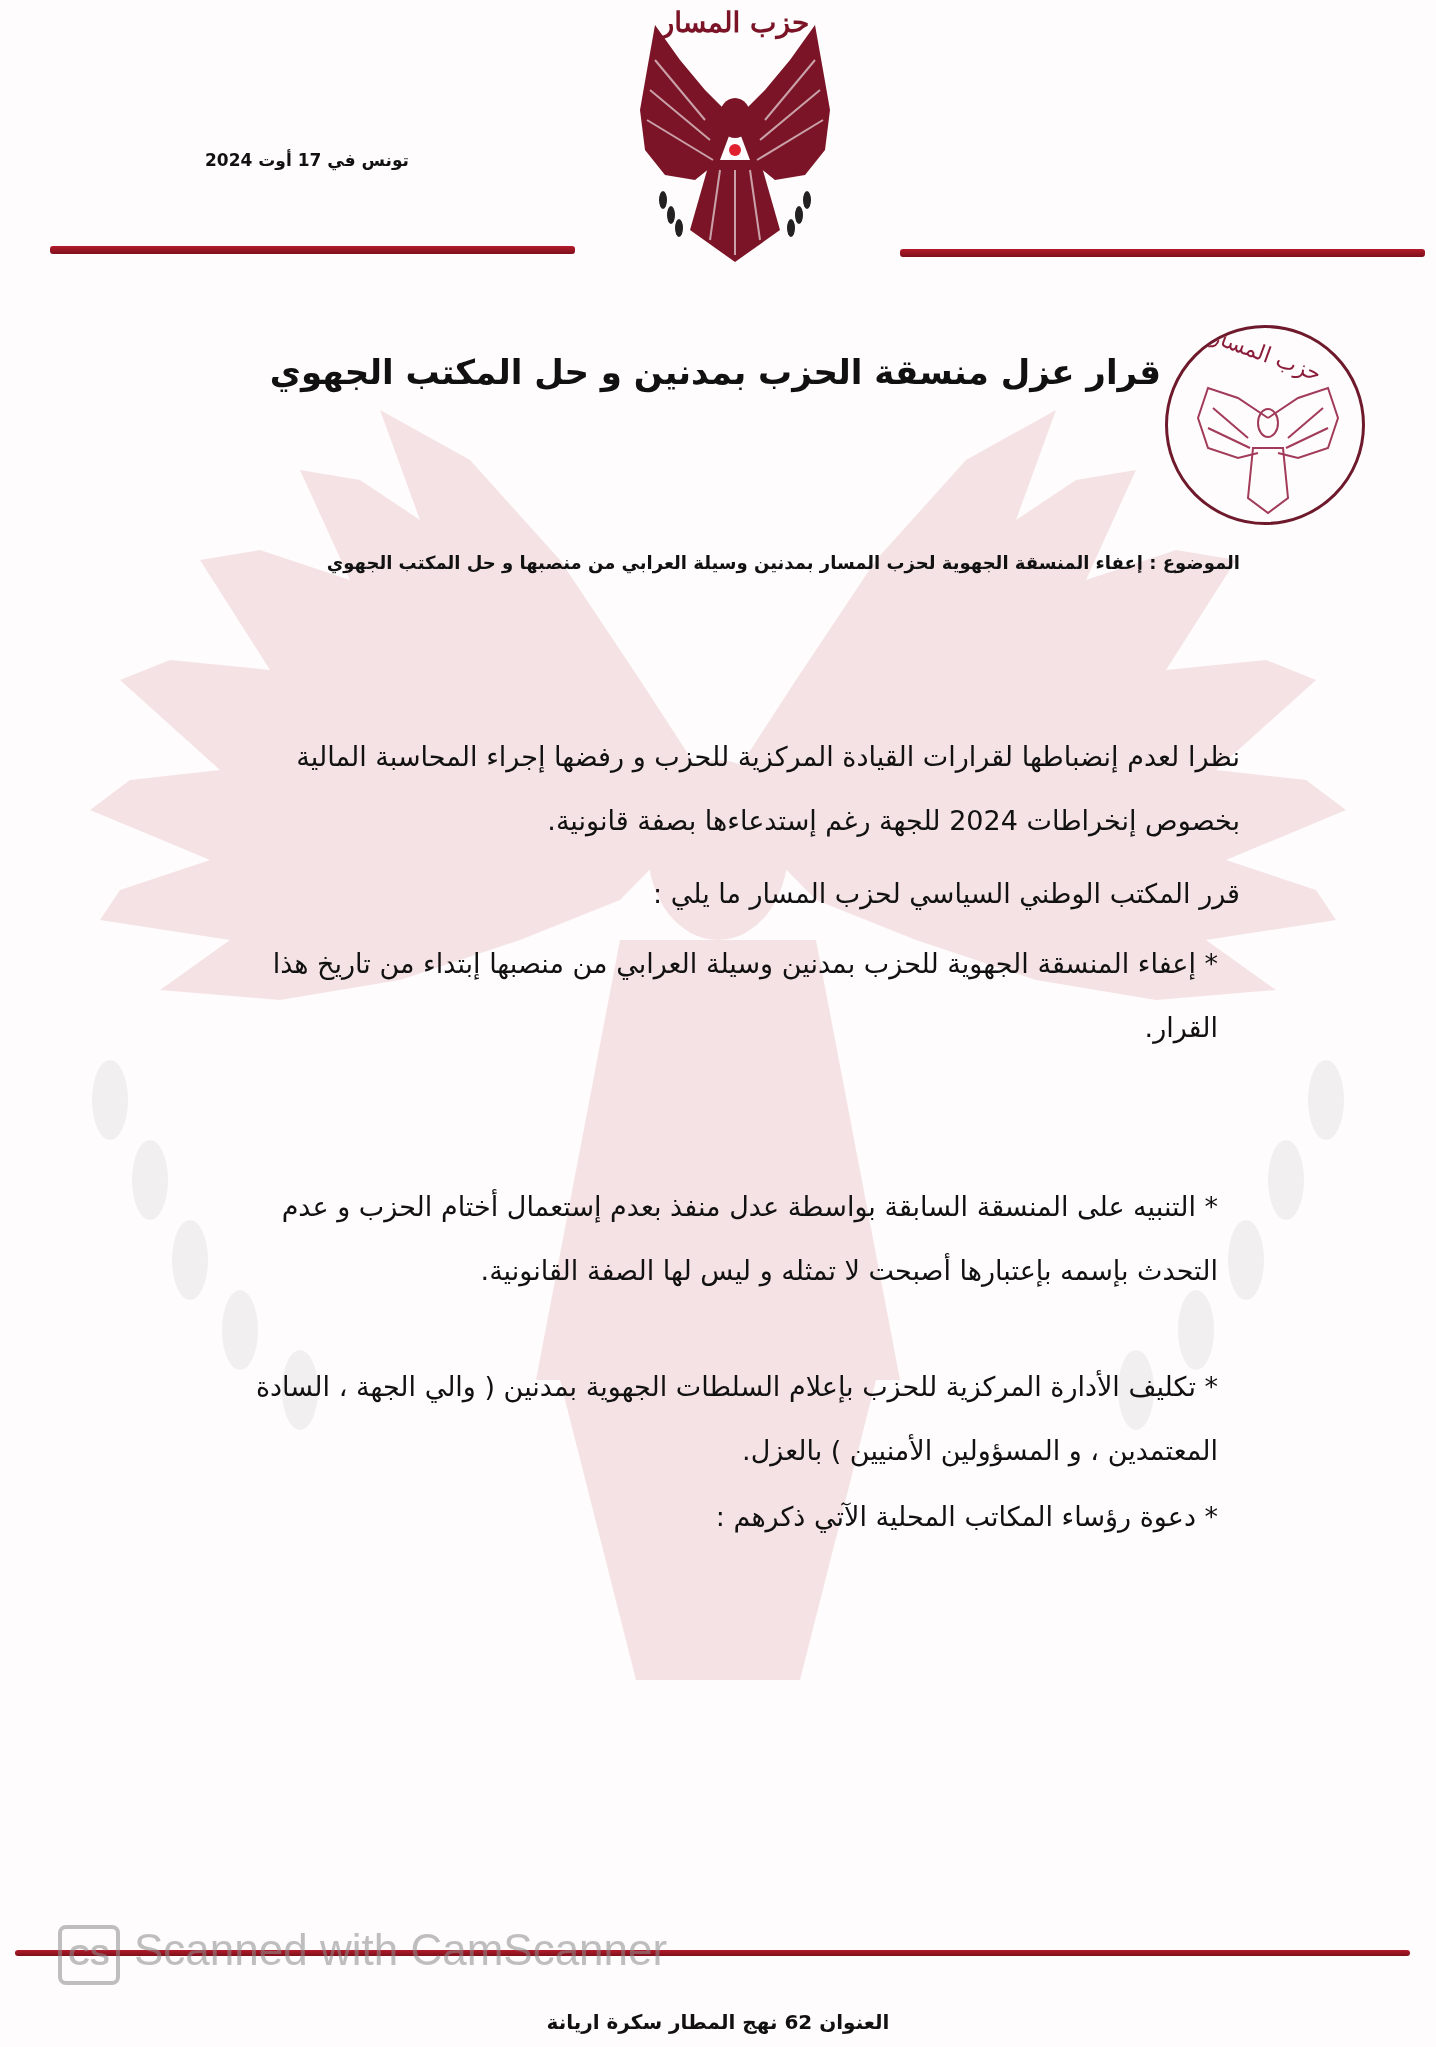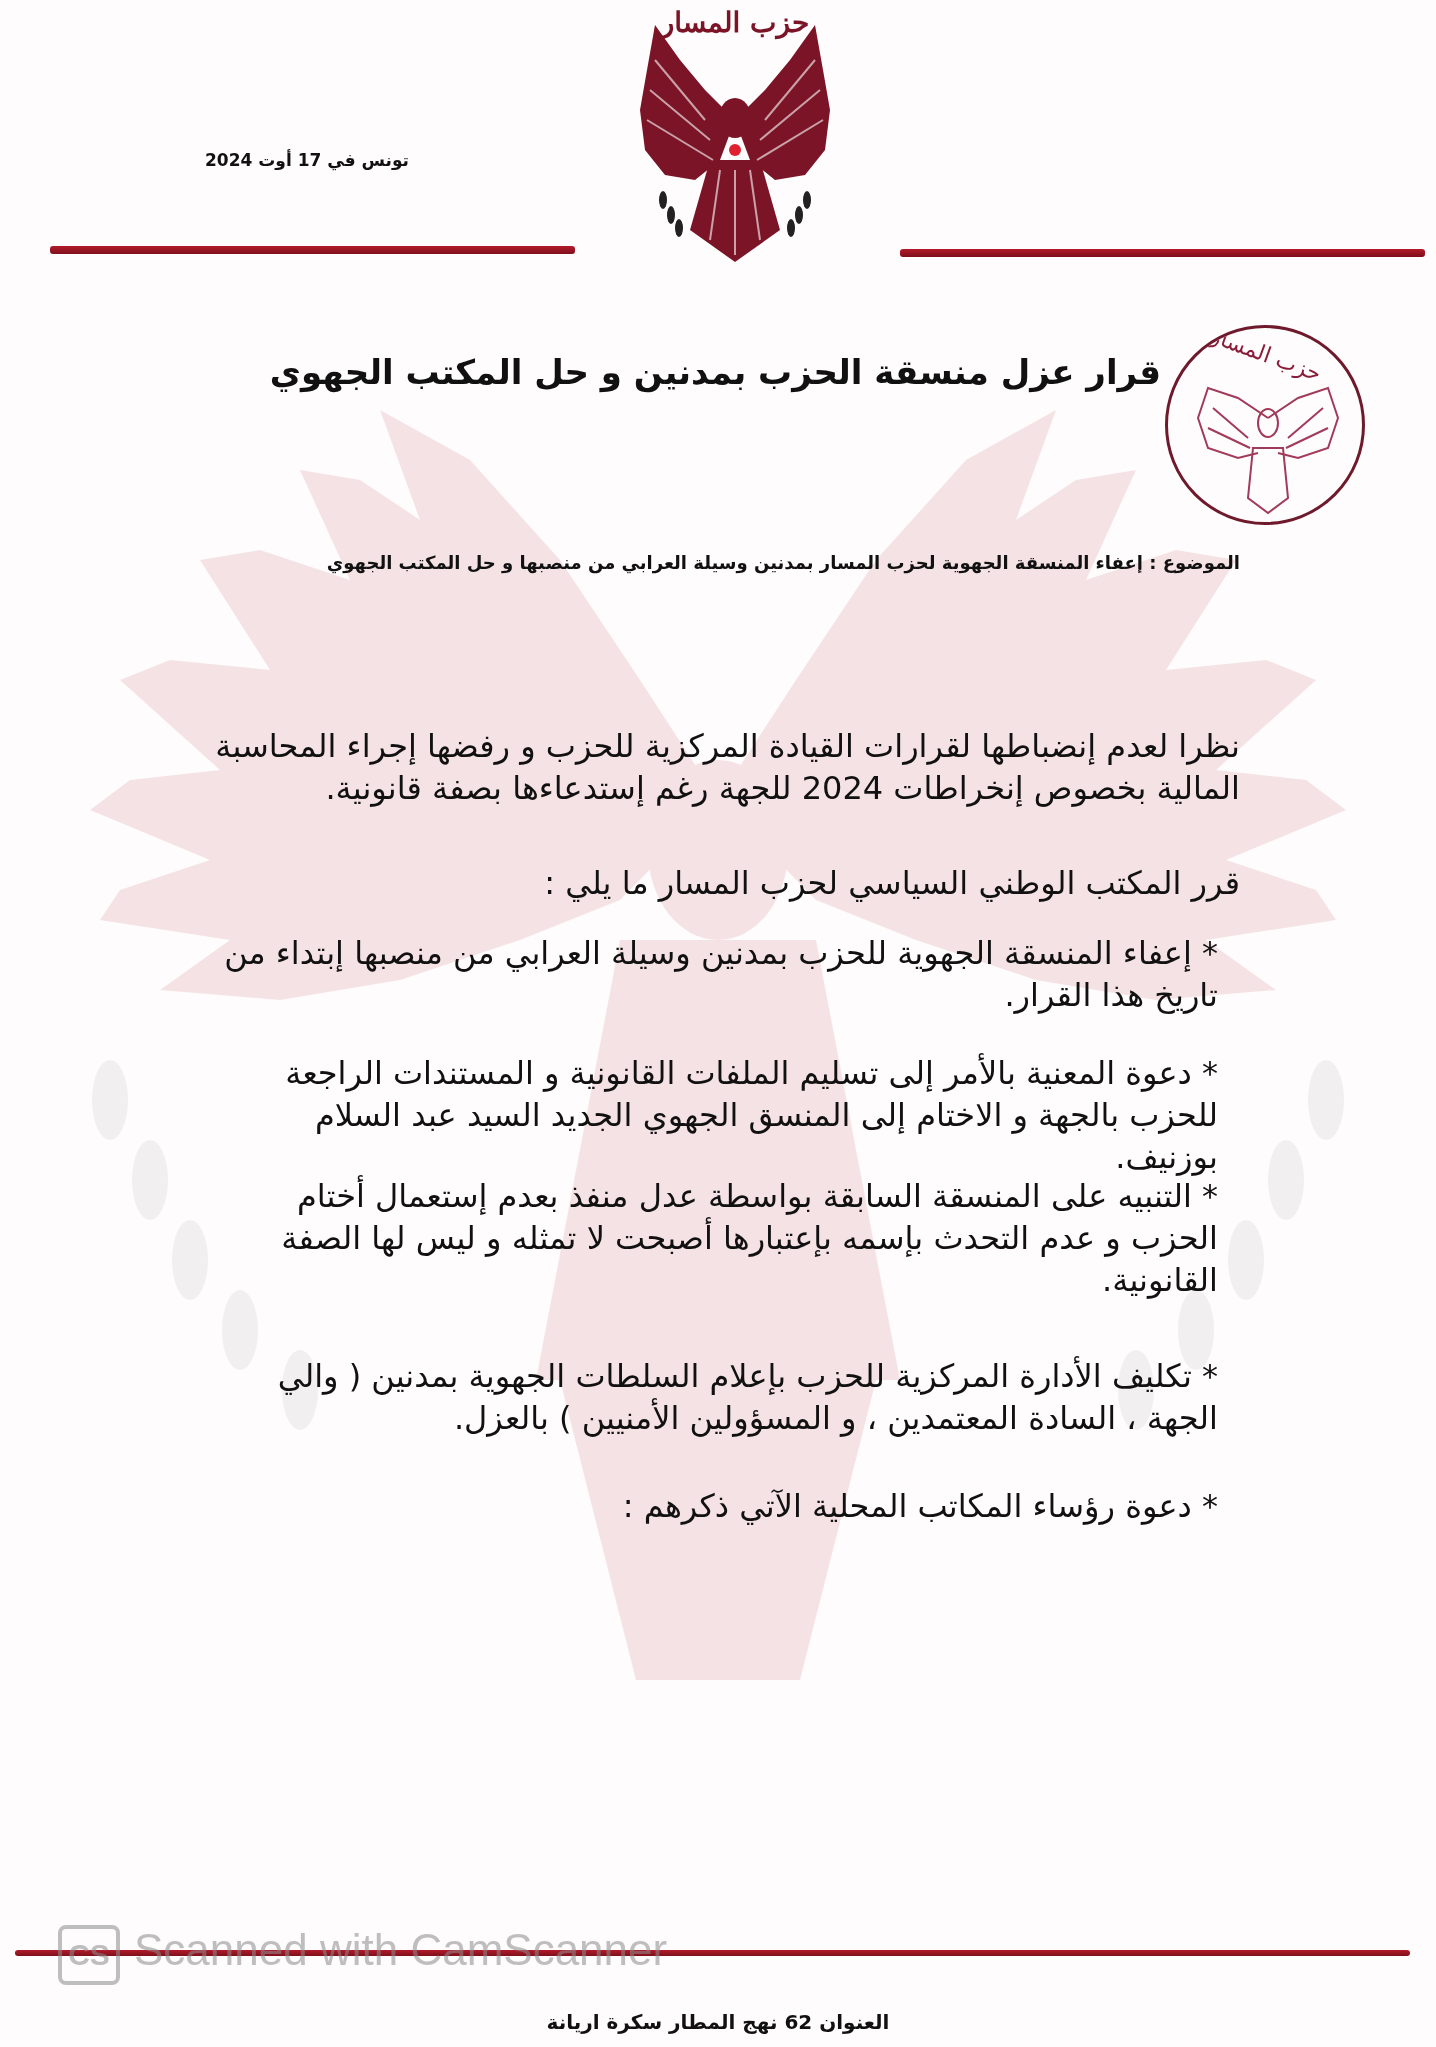--- a/index.html
+++ b/index.html
@@ -28,7 +28,7 @@
 
     .content { position: absolute; left: 205px; width: 1035px; direction: rtl; text-align: right; z-index: 3; }
     .subject { top: 540px; font-size: 18px; font-weight: bold; line-height: 46px; }
-    .para { font-size: 32px; line-height: 42px; }
+    .para { font-size: 27px; line-height: 64px; }
     .p1 { top: 725px; }
     .p2 { top: 862px; }
     .b1 { top: 932px; padding-right: 0; }

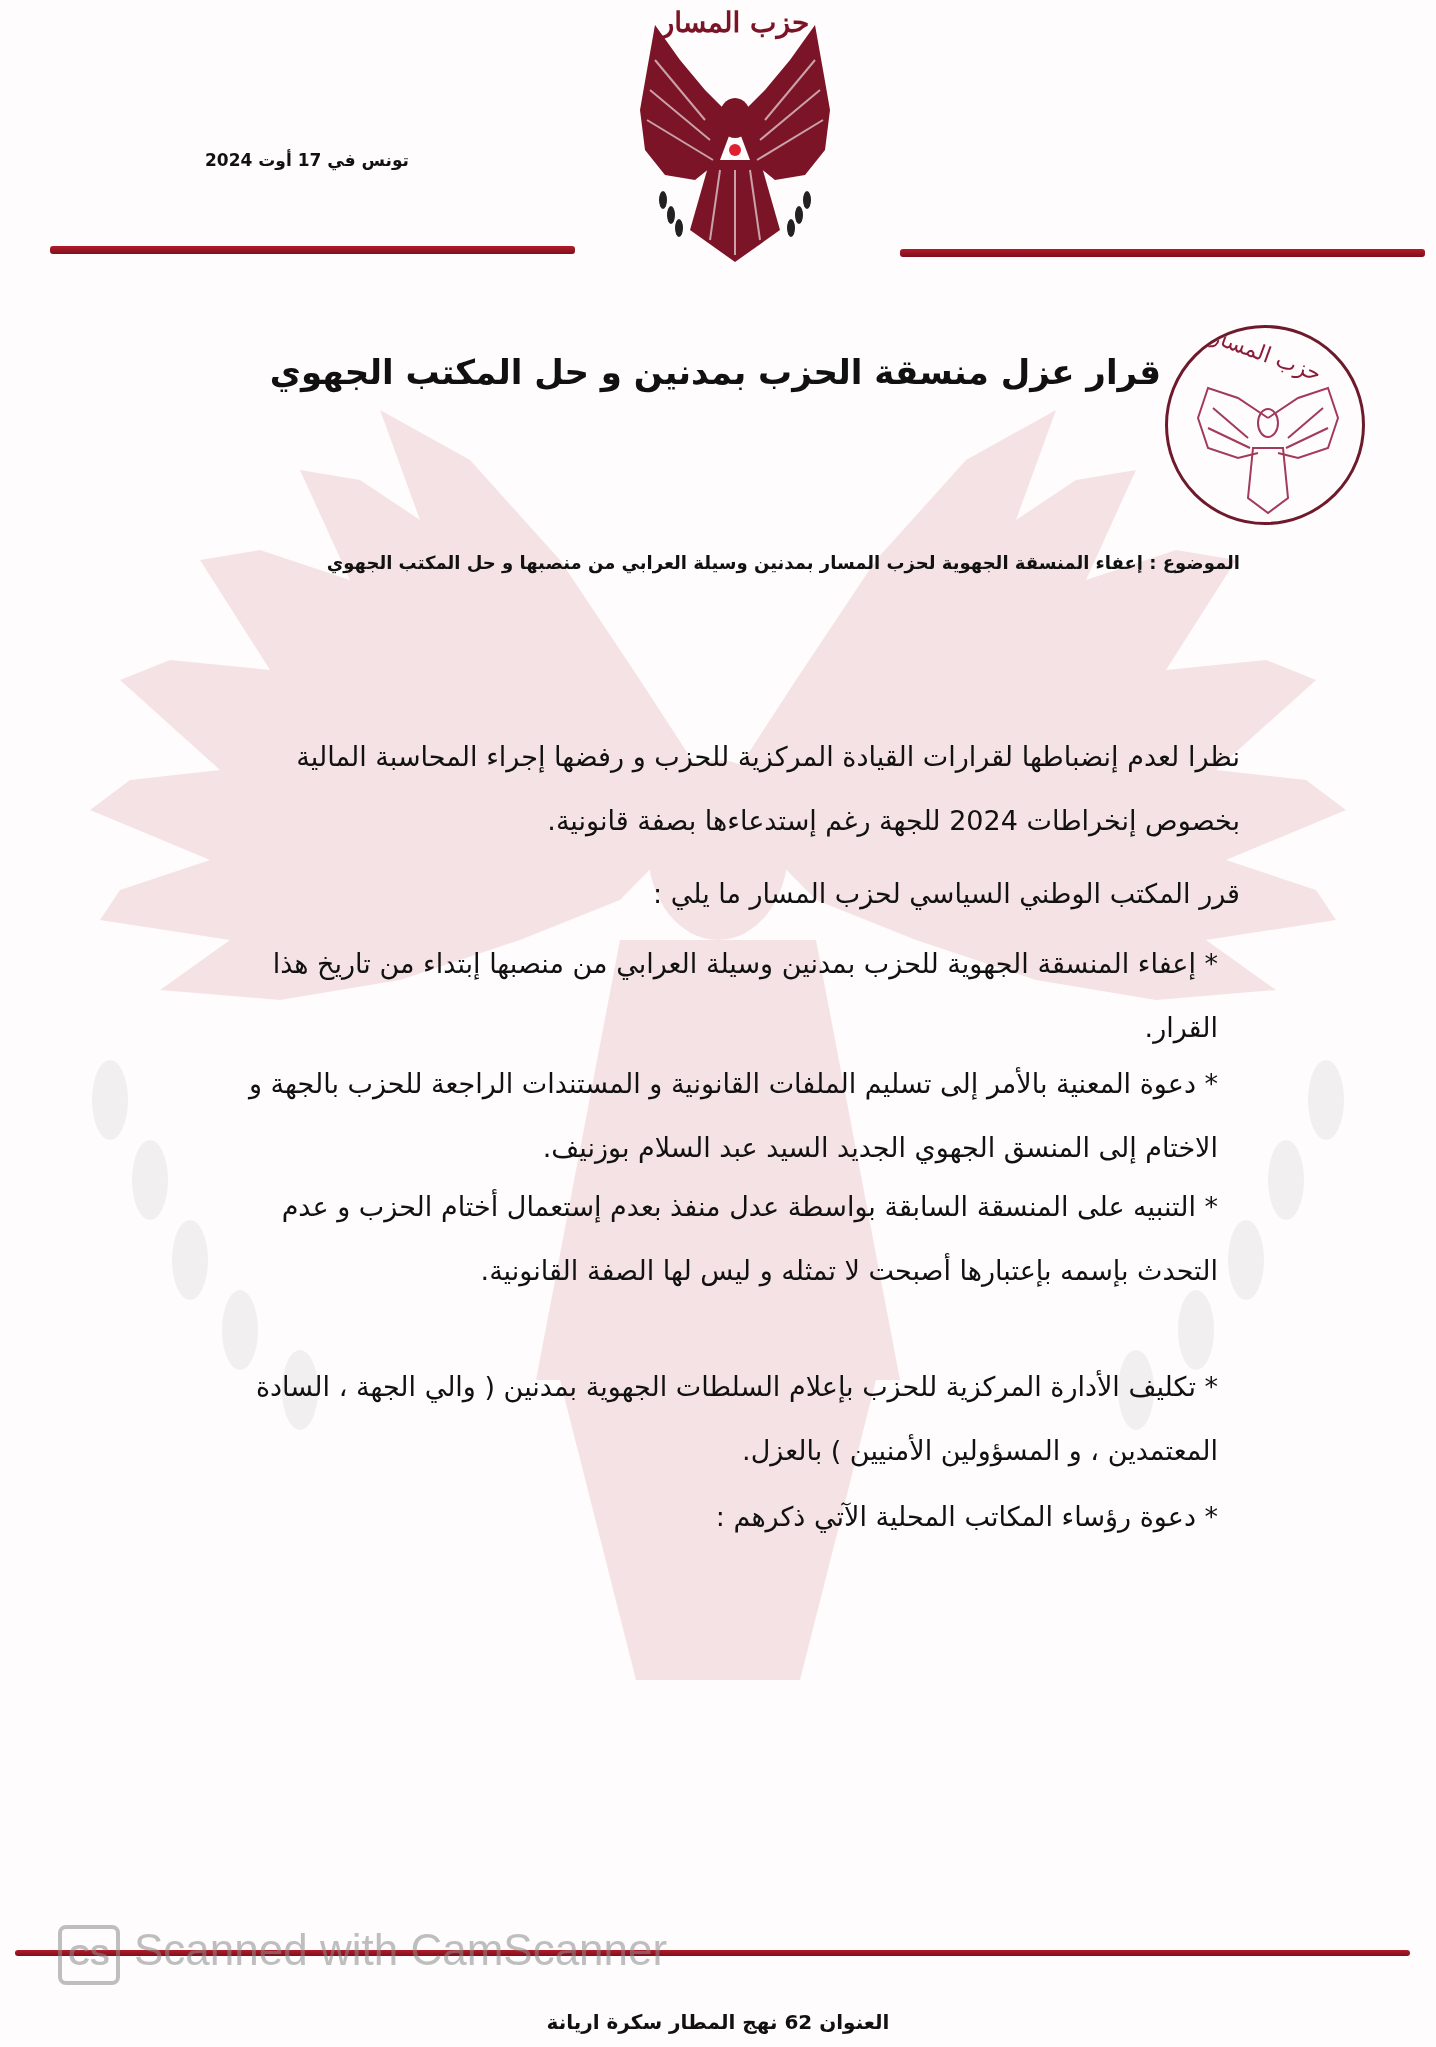--- a/index.html
+++ b/index.html
@@ -135,7 +135,6 @@
   <p class="content para p2">قرر المكتب الوطني السياسي لحزب المسار ما يلي :</p>
 
   <p class="content para b1 indent">* إعفاء المنسقة الجهوية للحزب بمدنين وسيلة العرابي من منصبها إبتداء من تاريخ هذا القرار.</p>
-  <p class="content para b2 indent">* دعوة المعنية بالأمر إلى تسليم الملفات القانونية و المستندات الراجعة للحزب بالجهة و الاختام إلى المنسق الجهوي الجديد السيد عبد السلام بوزنيف.</p>
   <p class="content para b3 indent">* التنبيه على المنسقة السابقة بواسطة عدل منفذ بعدم إستعمال أختام الحزب و عدم التحدث بإسمه بإعتبارها أصبحت لا تمثله و ليس لها الصفة القانونية.</p>
   <p class="content para b4 indent">* تكليف الأدارة المركزية للحزب بإعلام السلطات الجهوية بمدنين ( والي الجهة ، السادة المعتمدين ، و المسؤولين الأمنيين )  بالعزل.</p>
   <p class="content para b5 indent">* دعوة رؤساء المكاتب المحلية الآتي ذكرهم :</p>

